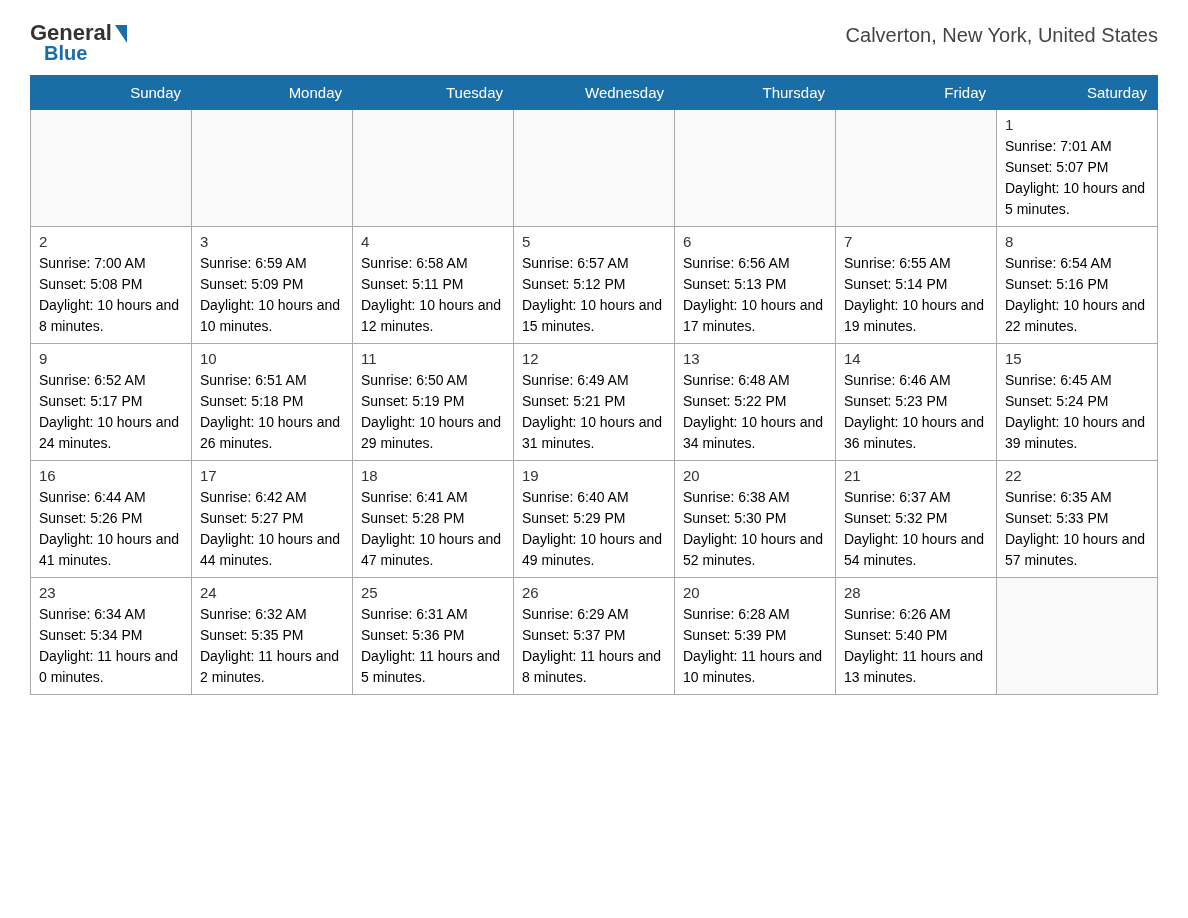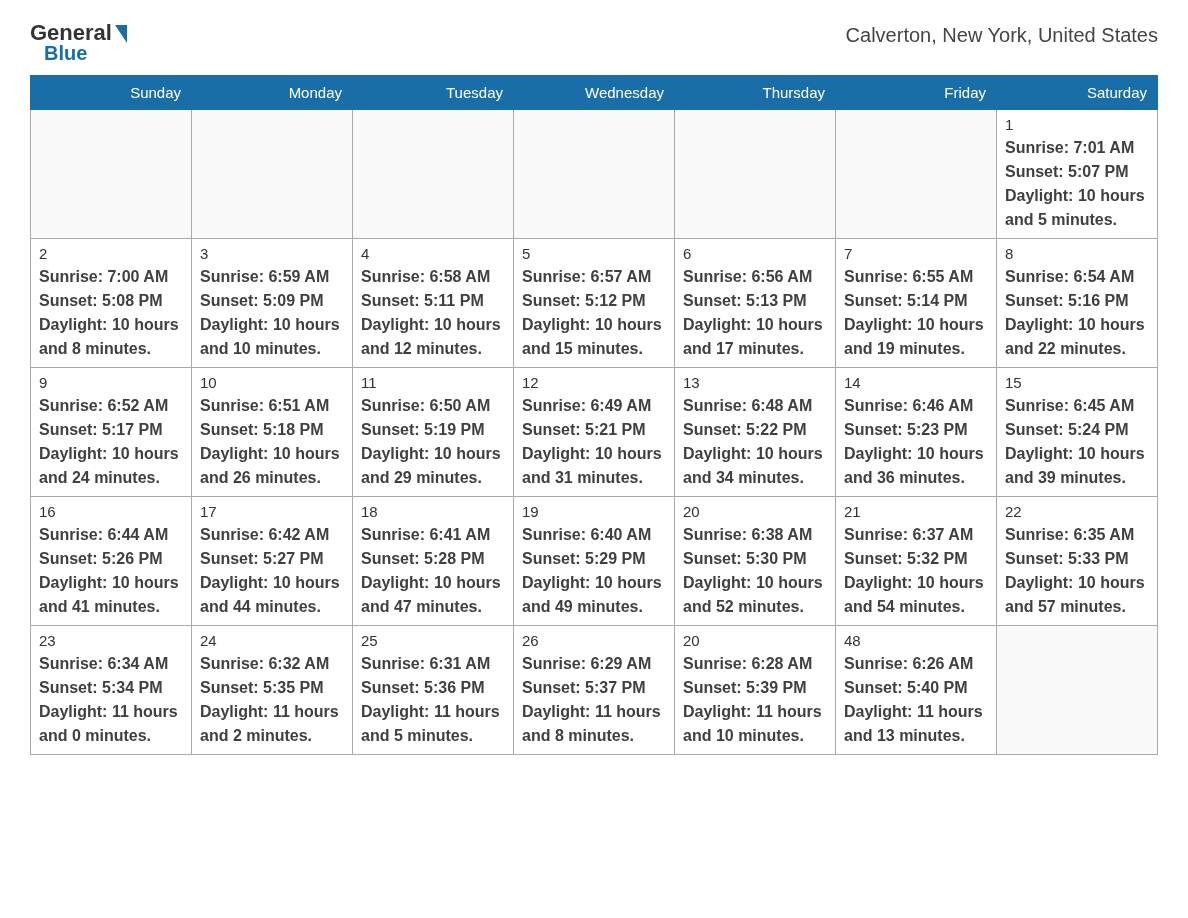--- a/index.html
+++ b/index.html
@@ -96,10 +96,9 @@
       margin-bottom: 3px;
     }
     .day-info {
-      font-size: 16px;
+      font-size: 14px;
       line-height: 1.5;
-      color: #404040;
-      font-weight: bold;
+      color: #000000;
     }
     
     .calendar tbody tr td:first-child {

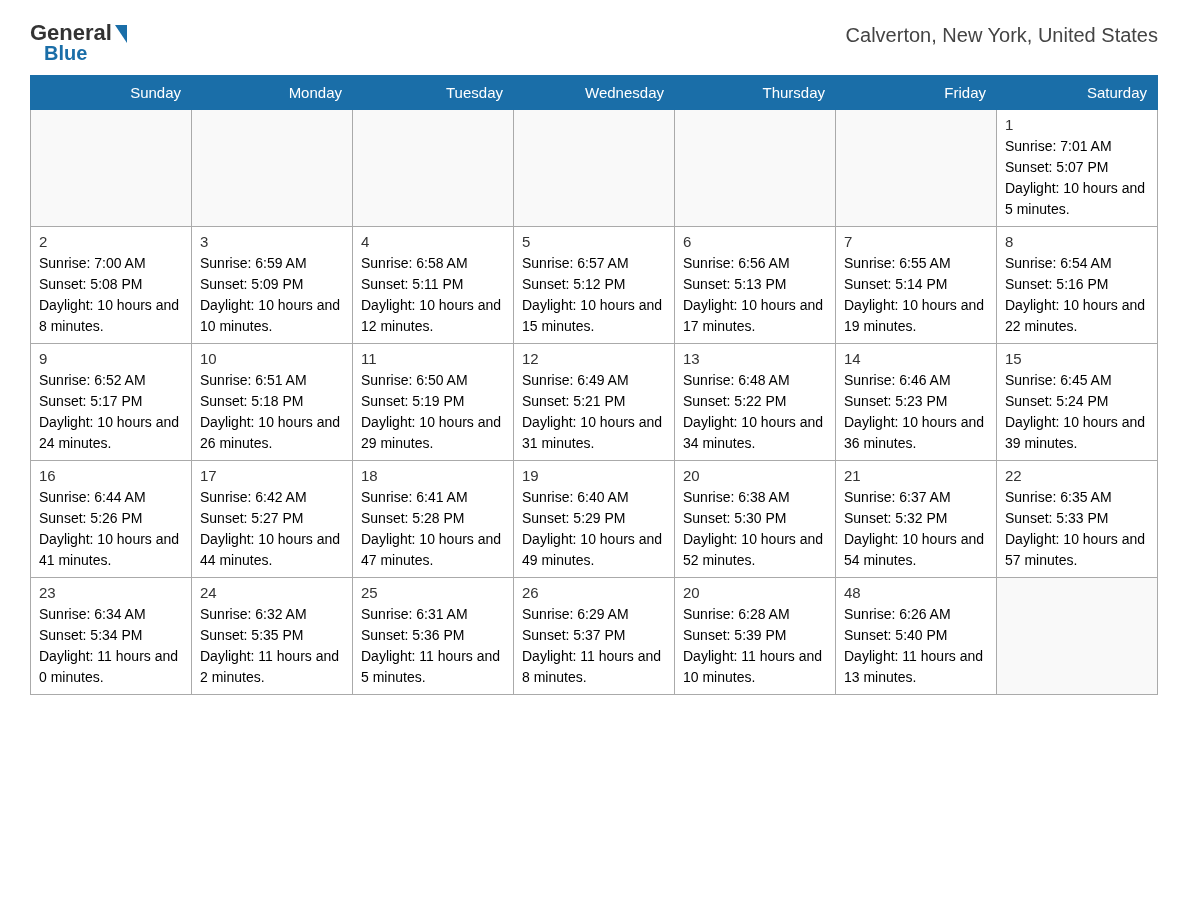--- a/index.html
+++ b/index.html
@@ -262,7 +262,7 @@
           <div class="day-info">Sunrise: 6:28 AM<br>Sunset: 5:39 PM<br>Daylight: 11 hours and 10 minutes.</div>
         </td>
         <td>
-          <span class="day-number">48</span>
+          <span class="day-number">28</span>
           <div class="day-info">Sunrise: 6:26 AM<br>Sunset: 5:40 PM<br>Daylight: 11 hours and 13 minutes.</div>
         </td>
         <td class="empty"></td>

